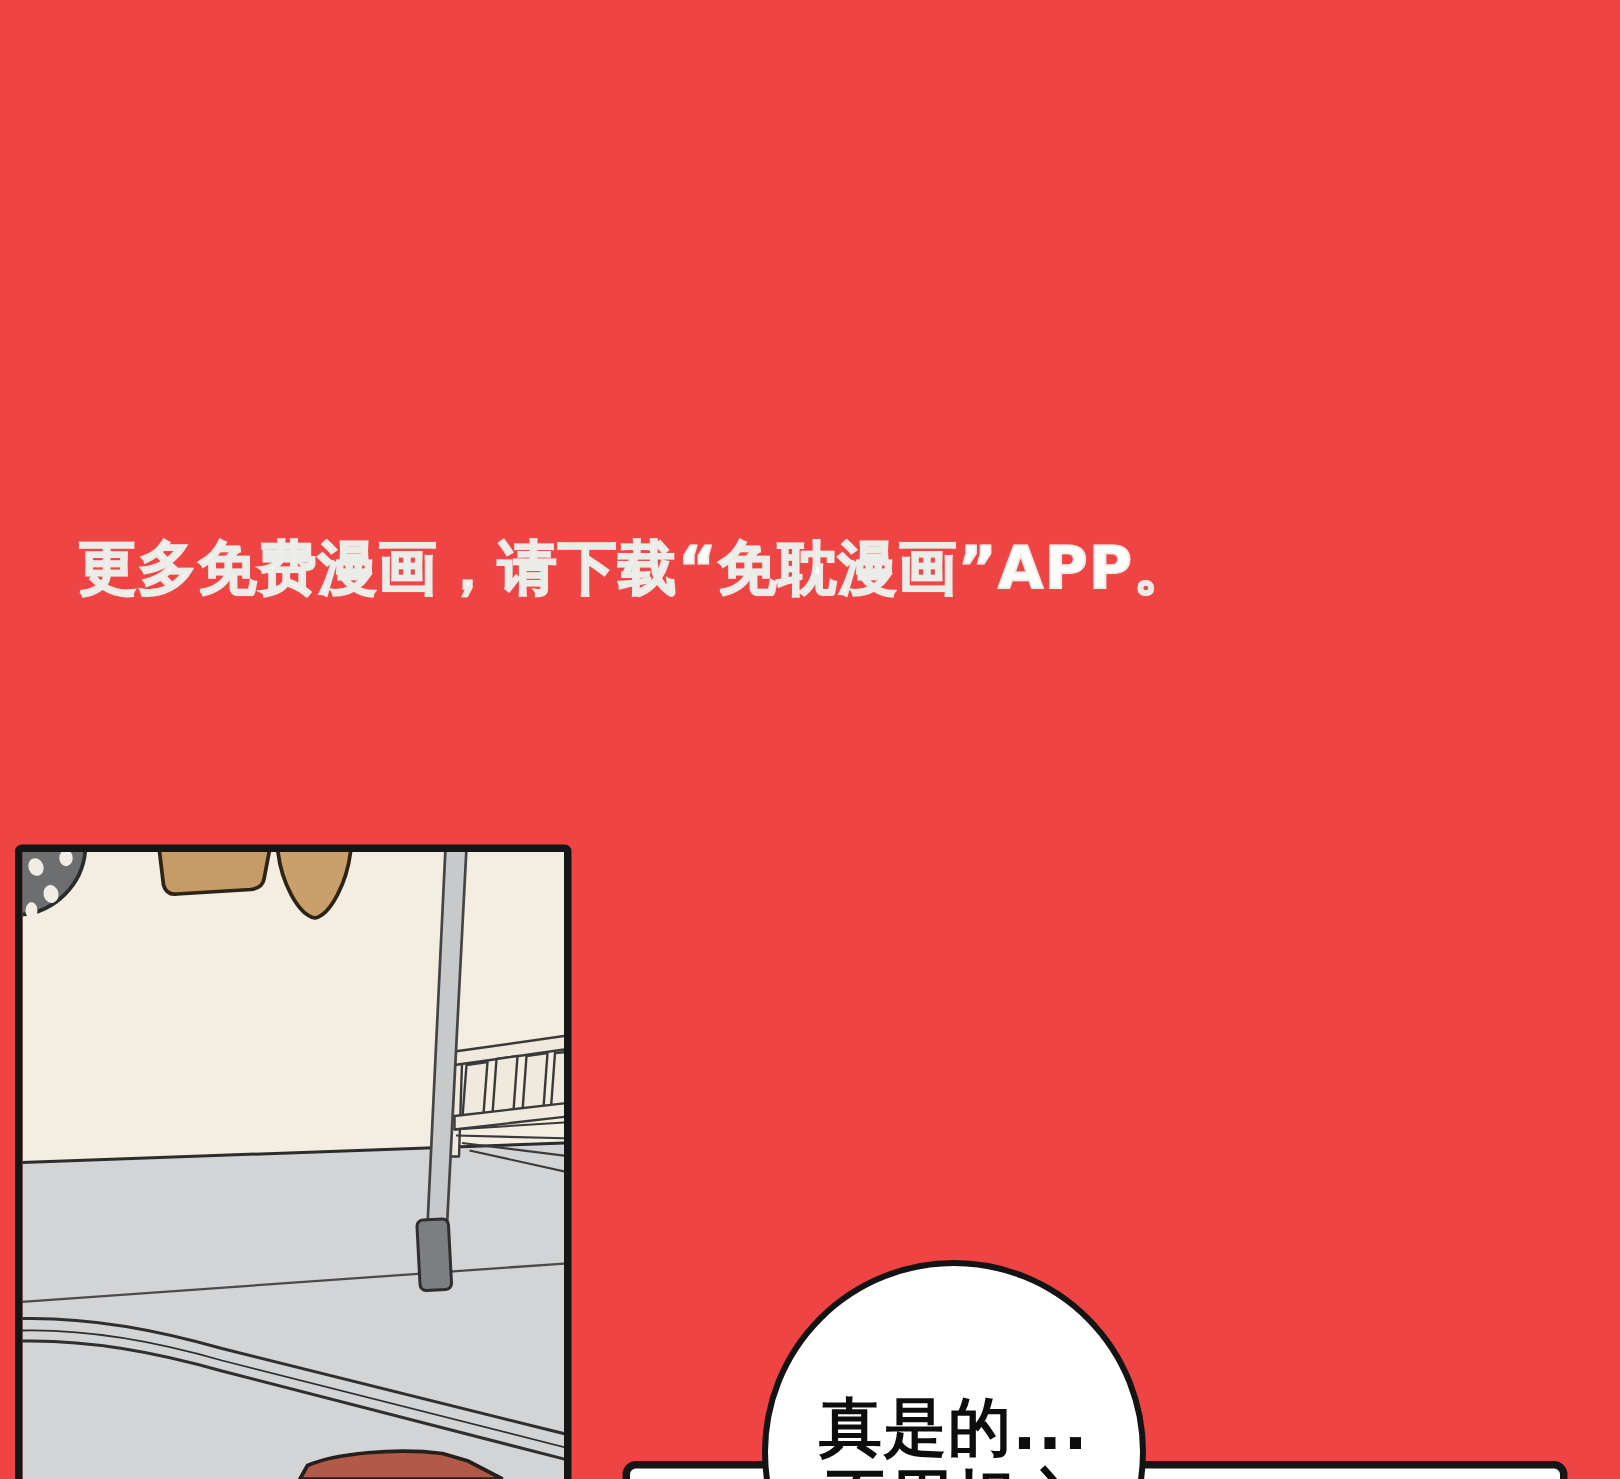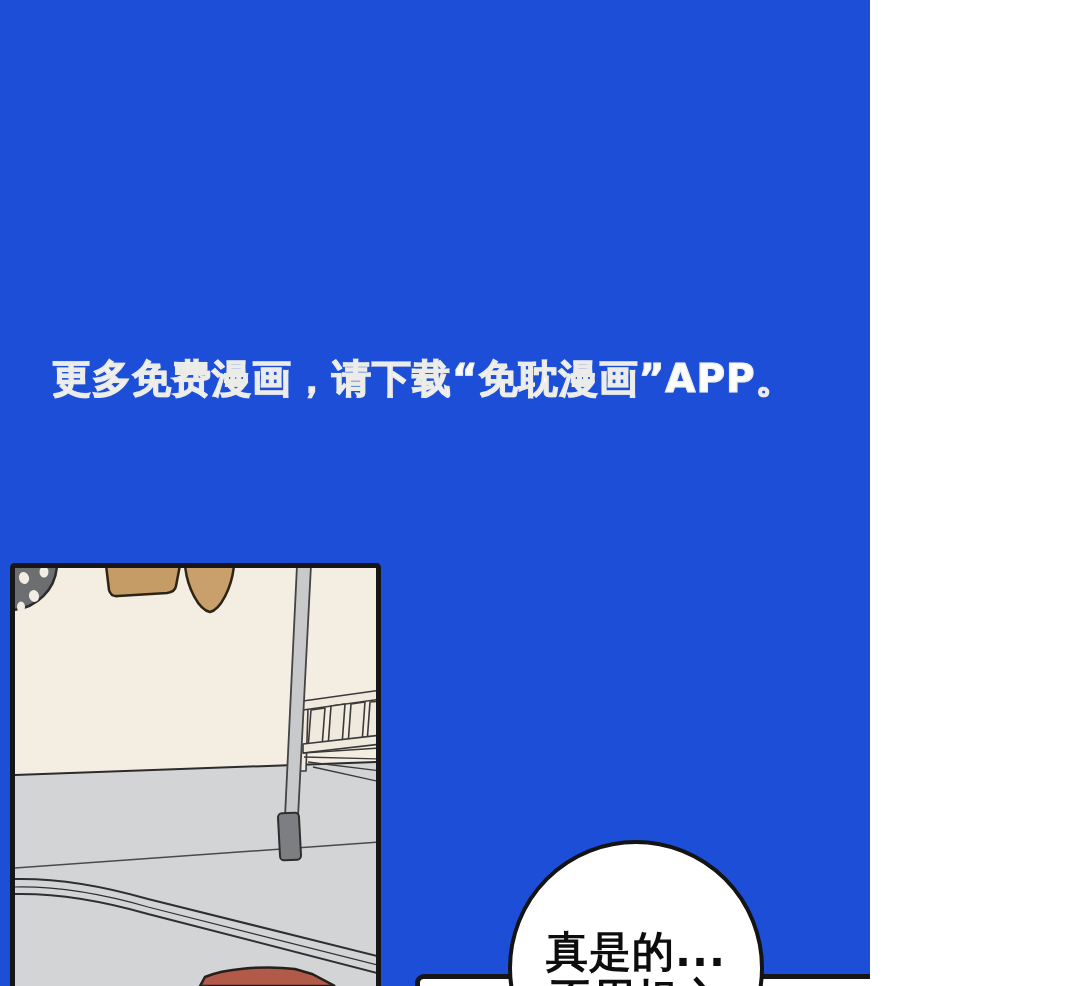--- a/index.html
+++ b/index.html
@@ -6,9 +6,9 @@
   body { font-family: "DejaVu Sans", "Liberation Sans", sans-serif; background: #ffffff; }
   #page {
     position: relative;
-    width: 870px;
+    width: 1080px;
     height: 986px;
-    background: #1d4ed8;
+    background: #ef4444;
     overflow: hidden;
   }
   

